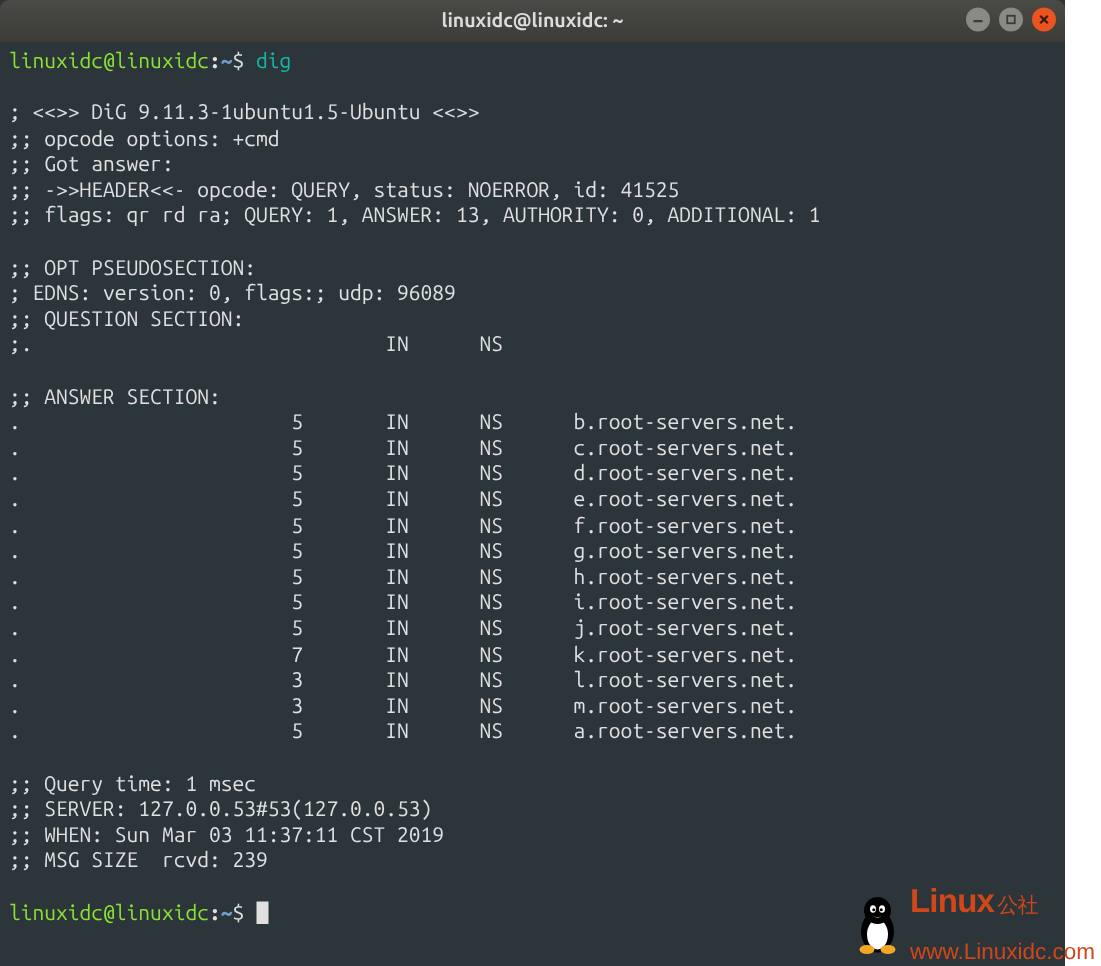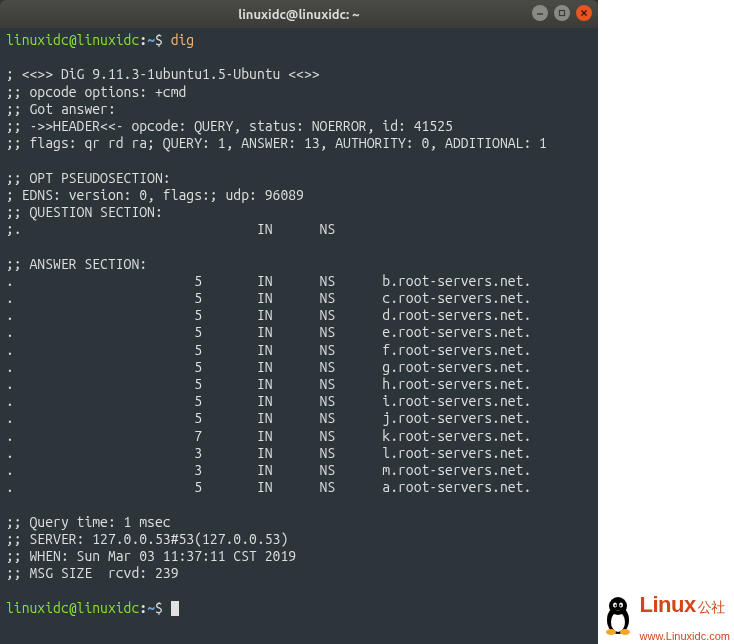--- a/index.html
+++ b/index.html
@@ -16,7 +16,7 @@
       position: relative;
     }
     .window {
-      width: 598px;
+      width: 710px;
       height: 644px;
       background: #2d3436;
       display: flex;

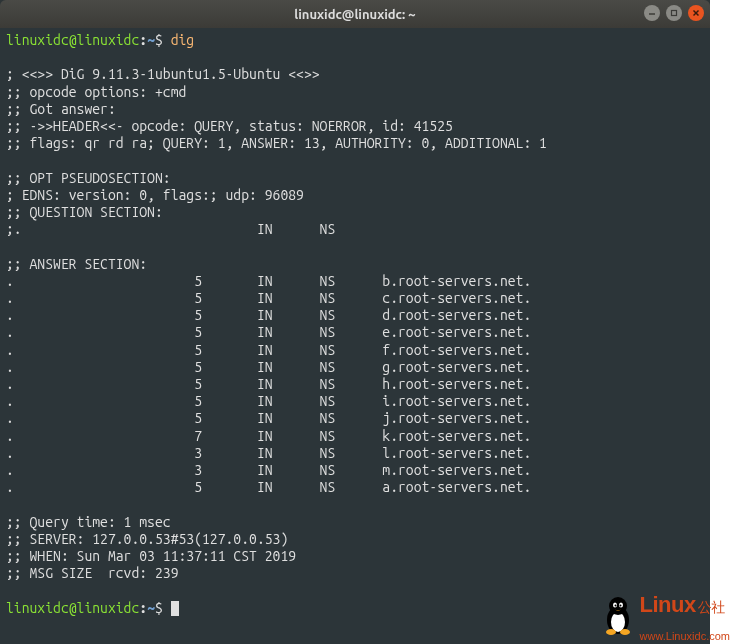--- a/index.html
+++ b/index.html
@@ -76,7 +76,7 @@
     .prompt-colon { color: #e0e0e0; font-weight: bold; }
     .prompt-path { color: #729fcf; font-weight: bold; }
     .prompt-dollar { color: #e0e0e0; }
-    .cmd { color: #fdba74; }
+    .cmd { color: #14b8a6; }
     .cursor {
       display: inline-block;
       width: 8px;

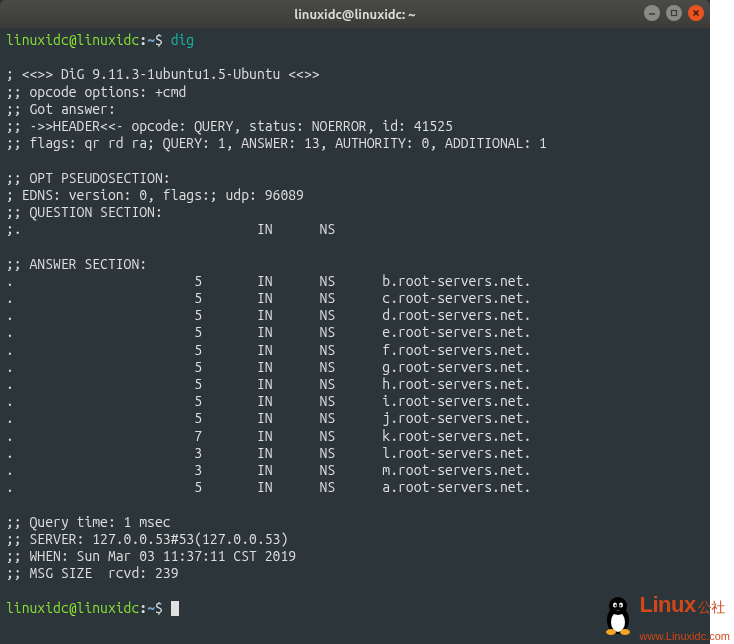--- a/index.html
+++ b/index.html
@@ -89,7 +89,7 @@
       right: 4px;
       bottom: 2px;
       display: flex;
-      align-items: flex-start;
+      align-items: center;
       gap: 4px;
     }
     .penguin {

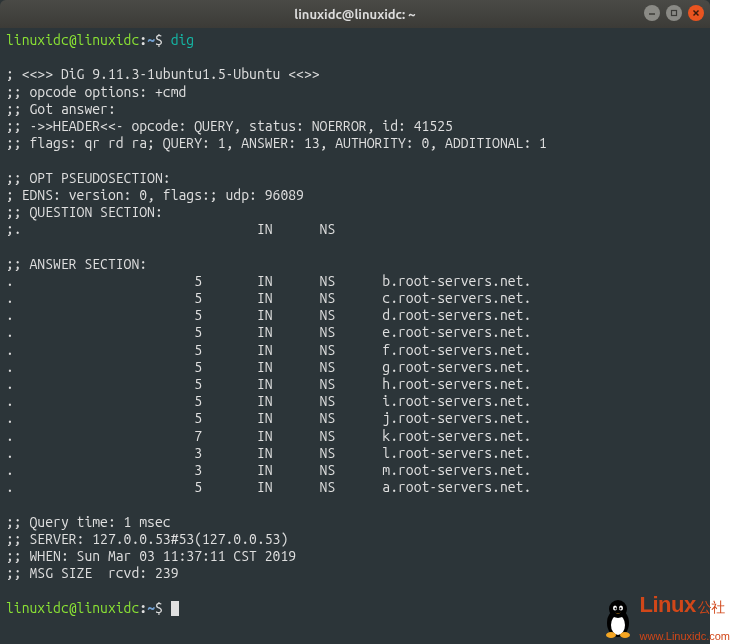--- a/index.html
+++ b/index.html
@@ -116,7 +116,7 @@
     }
     .wm-url {
       font-family: Arial, sans-serif;
-      font-size: 11px;
+      font-size: 15px;
       color: #d14719;
       margin-top: 15px;
     }

